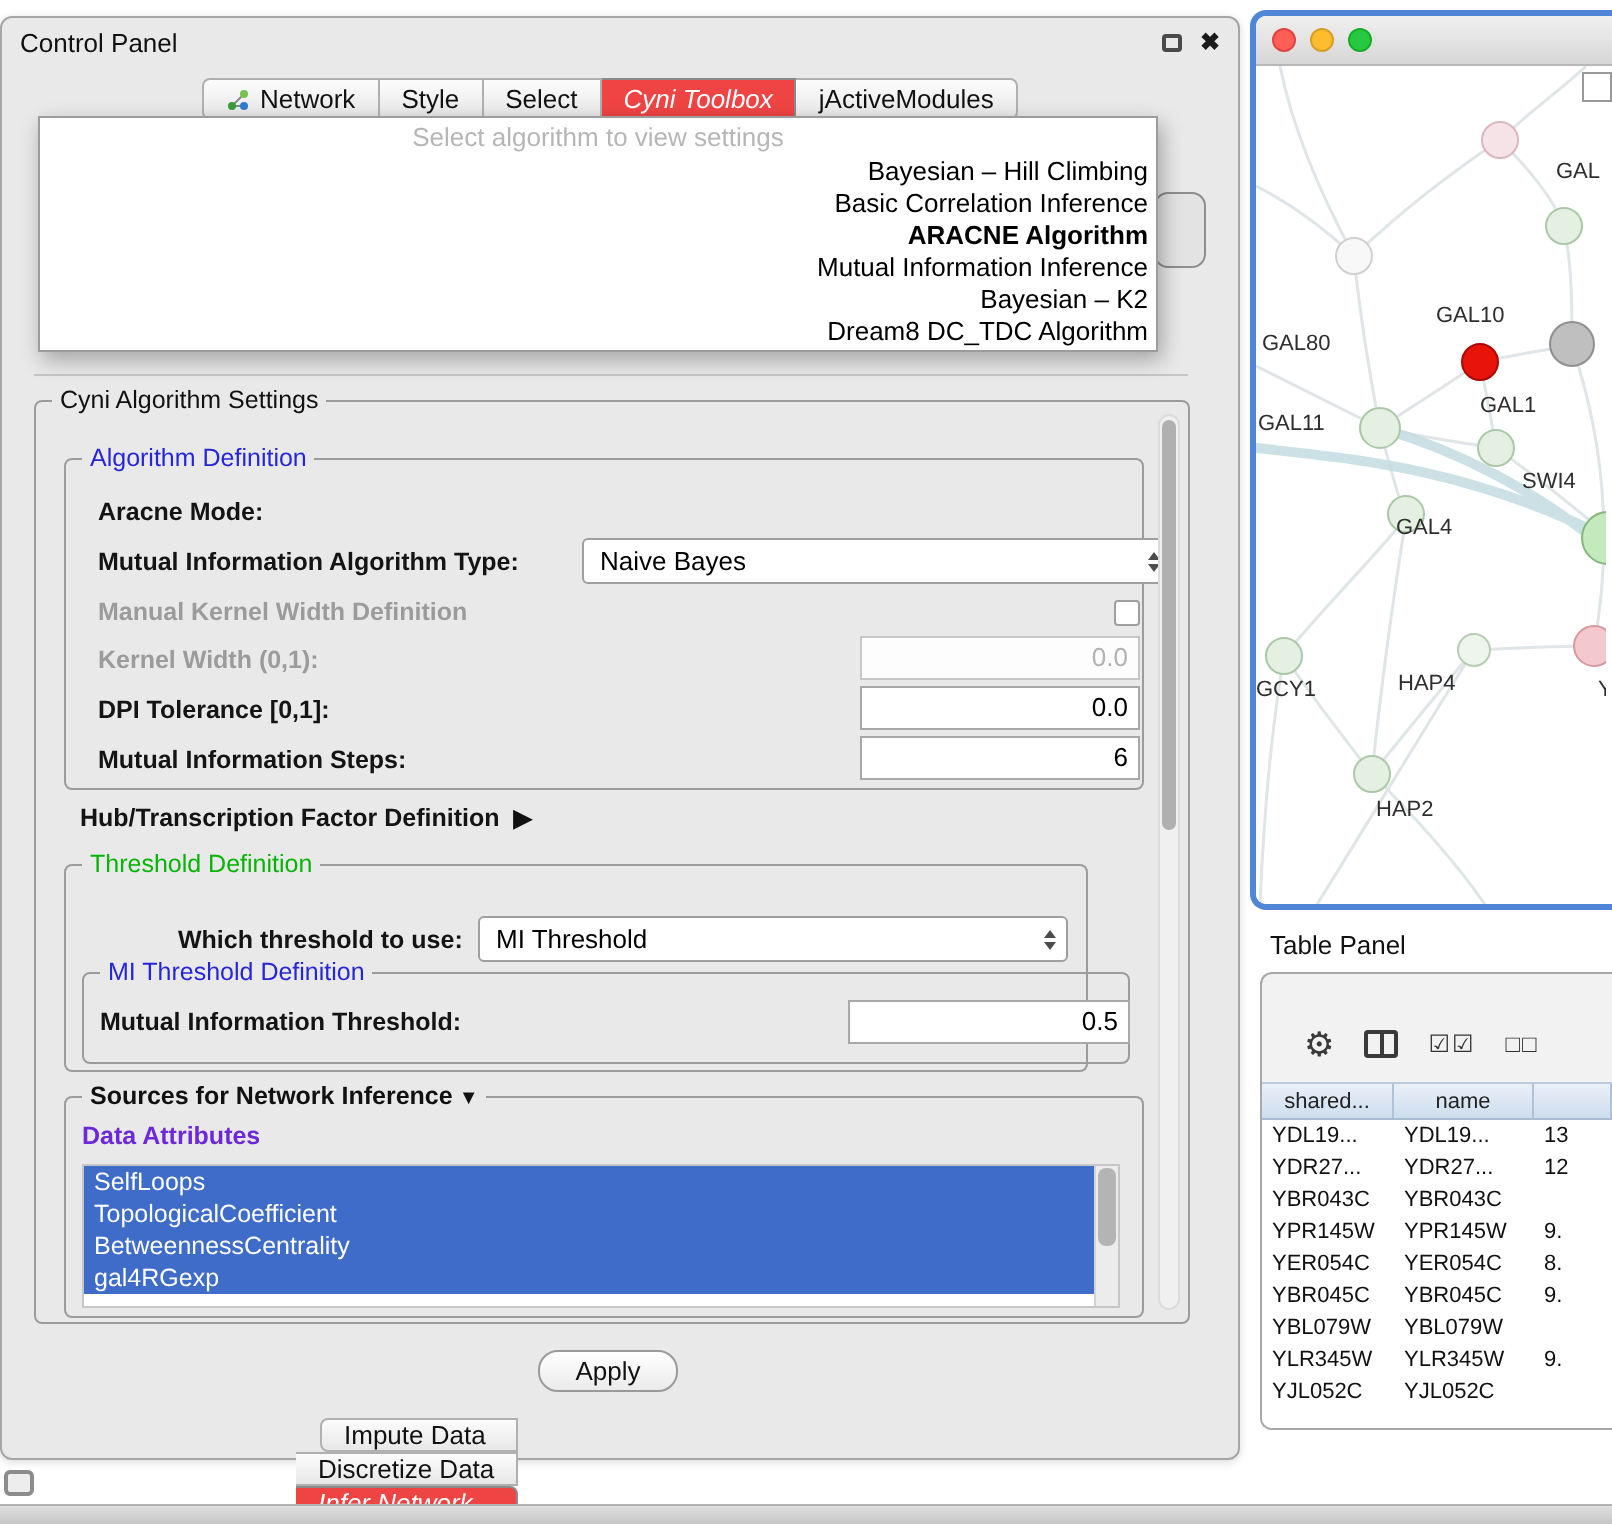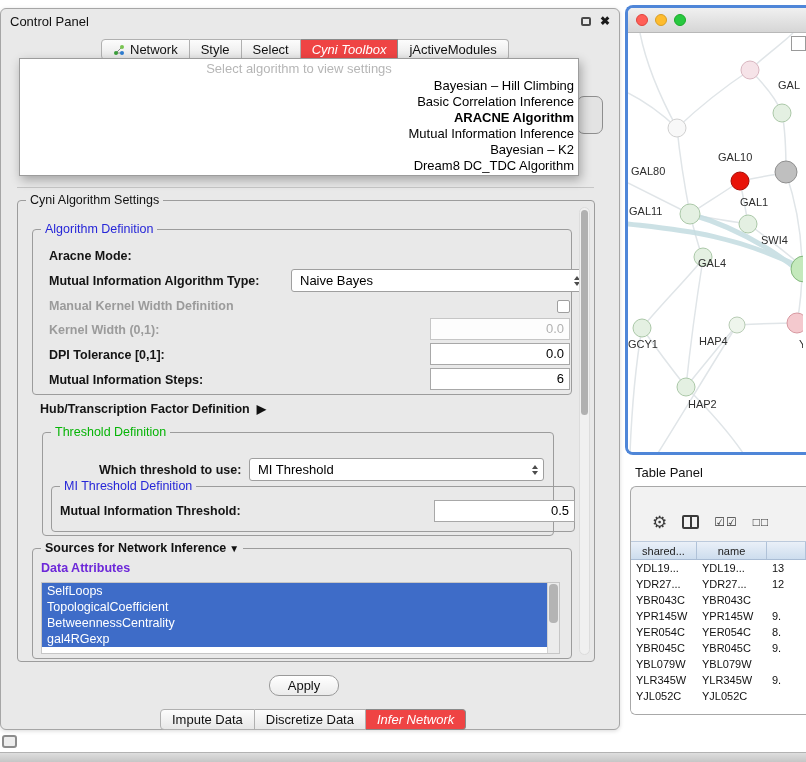--- a/index.html
+++ b/index.html
@@ -43,7 +43,7 @@
 
   .settings-group { left:16px; top:191px; width:578px; height:462px; }
   .algo-group { left:14px; top:28px; width:540px; height:166px; }
-  .threshold-group { left:24px; top:231px; width:512px; height:104px;padding-left:40px; }
+  .threshold-group { left:14px; top:231px; width:512px; height:104px;padding-left:40px; }
   .mi-group { left:8px; top:53px; width:524px; height:46px; }
   .sources-group { left:14px; top:347px; width:540px; height:111px; }
 

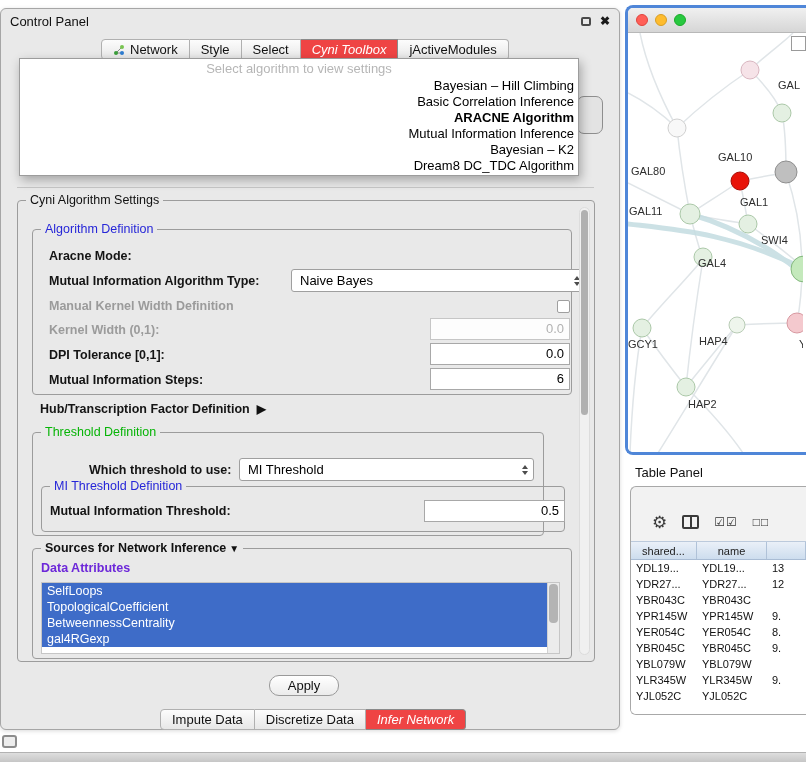--- a/index.html
+++ b/index.html
@@ -16,7 +16,7 @@
   .close-btn { font-size:12px; font-weight:bold; color:#1a1a1a; line-height:12px; }
 
   .tabbar { position:absolute; left:88px; top:30px; display:flex; height:21px; }
-  .bottom-tabbar { position:absolute; left:147px; top:700px; display:flex; height:21px; }
+  .bottom-tabbar { position:absolute; left:147px; top:700px; display:flex; height:21px;flex-direction:column; }
   .tab { display:flex; align-items:center; gap:5px; padding:0 11px; font-size:13px; color:#111;
     background:linear-gradient(#fcfcfc,#e7e7e7); border:1px solid #b0b0b0; border-left:none; }
   .tab:first-child { border-left:1px solid #b0b0b0; border-radius:4px 0 0 4px;margin-left:12px; }

